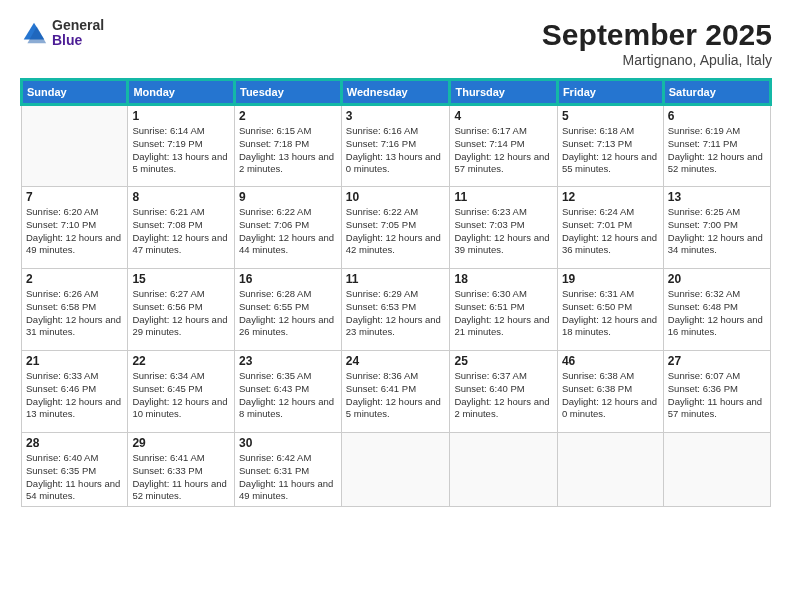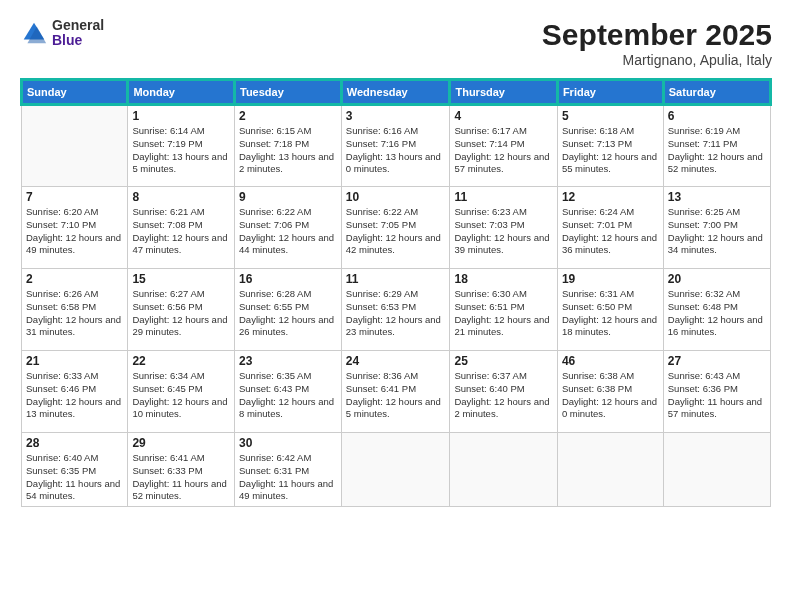--- a/index.html
+++ b/index.html
@@ -319,7 +319,7 @@
           </td>
           <td>
             <span class="day-number">27</span>
-            <div class="day-info">Sunrise: 6:43 AM
+            <div class="day-info">Sunrise: 6:07 AM
 Sunset: 6:36 PM
 Daylight: 11 hours
 and 57 minutes.</div>

